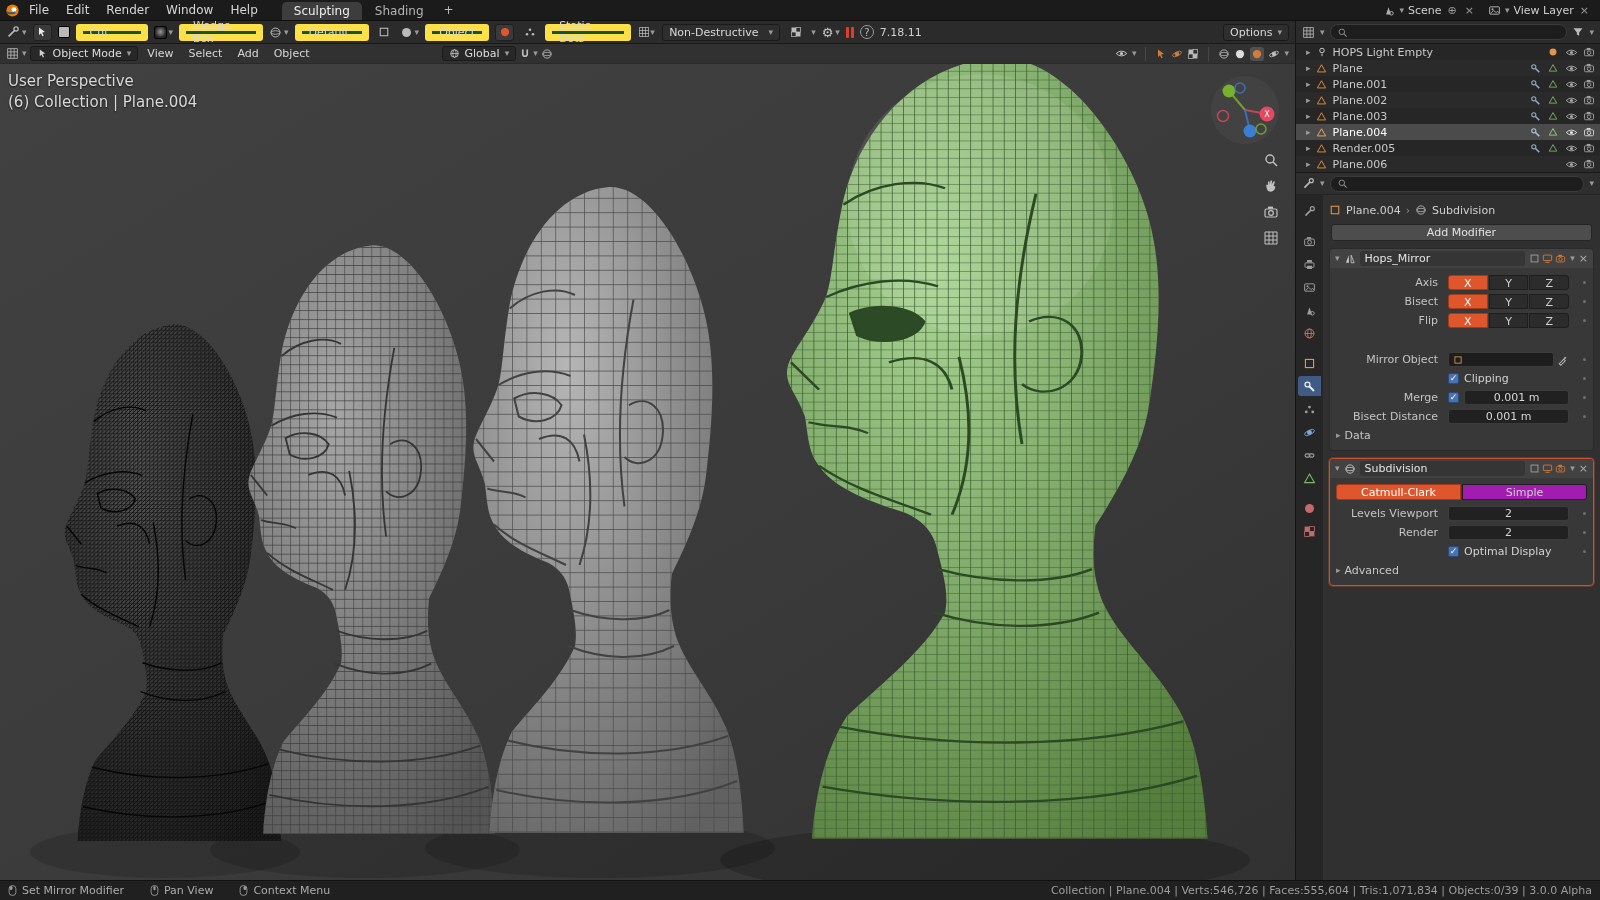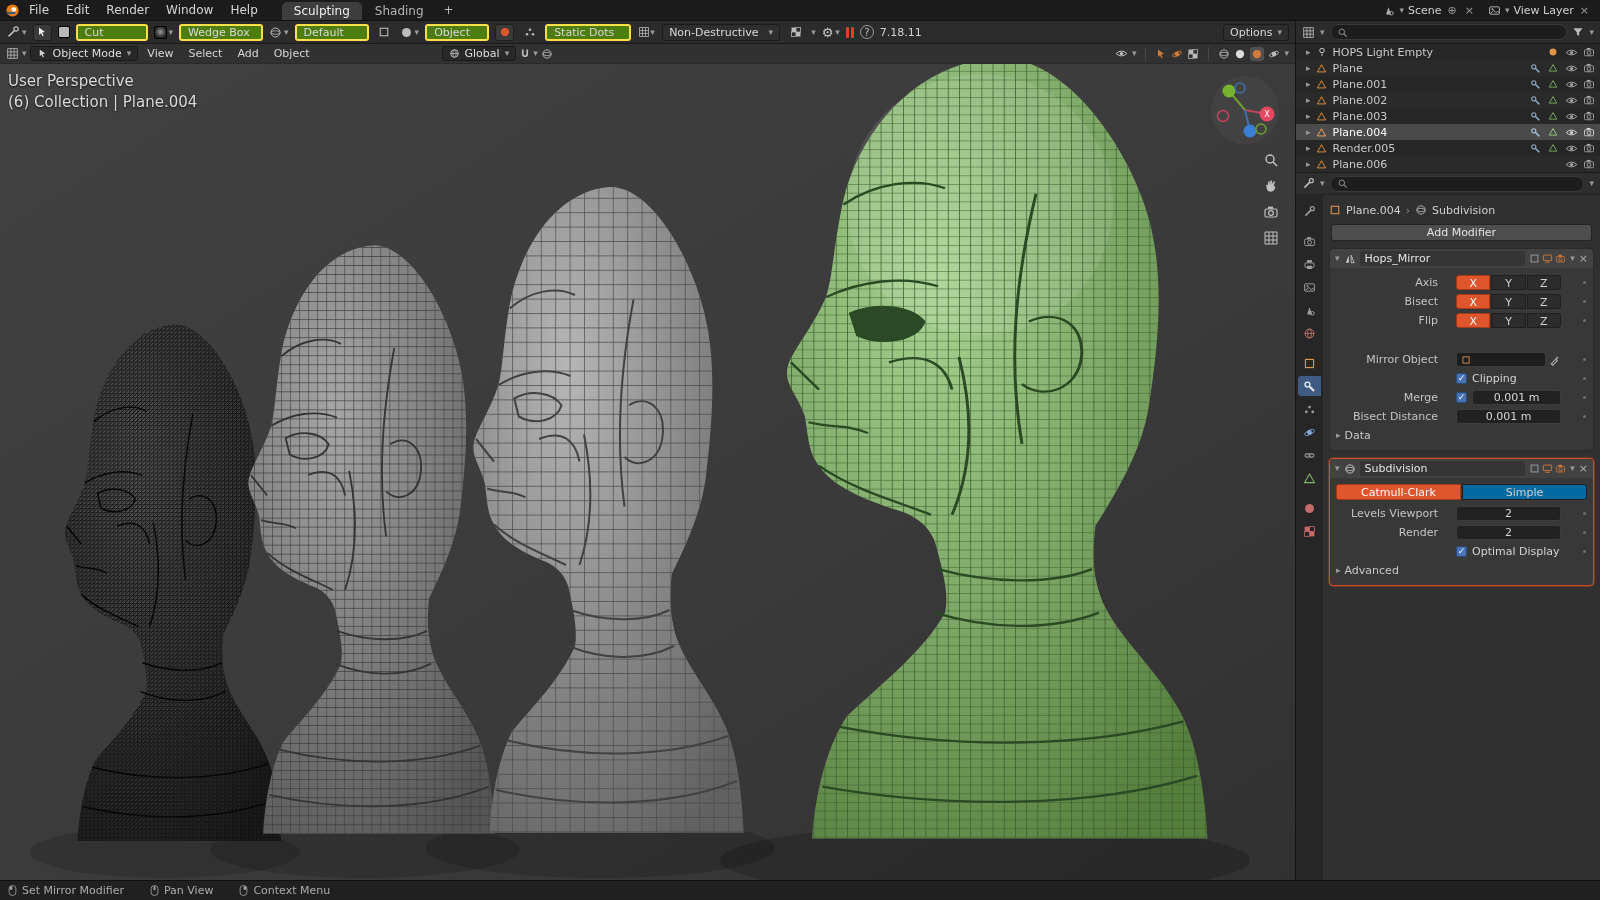--- a/index.html
+++ b/index.html
@@ -22,7 +22,7 @@
 .mini-btn{color:#9a9a9a;font-size:11px;padding:0 2px}
 
 #toolbar{left:0;top:21px;width:1295px;height:23px;background:#2b2b2b;border-bottom:1px solid #191919;display:flex;align-items:center;gap:6px;padding:0 6px;font-size:11px}
-.ts-field{background:#4d7c0f;border:2px solid #fde047;border-radius:3px;height:17px;display:flex;align-items:center;padding:0 7px;color:#d8d8d8;gap:4px}
+.ts-field{background:#14532d;border:7px solid #fde047;border-radius:3px;height:17px;display:flex;align-items:center;padding:0 7px;color:#d8d8d8;gap:4px}
 .ts-drop{background:#2e2e2e;border:1px solid #1a1a1a;border-radius:3px;height:17px;display:flex;align-items:center;padding:0 6px;gap:5px;color:#d8d8d8}
 .icon-btn{width:19px;height:17px;display:flex;align-items:center;justify-content:center;border-radius:3px;color:#bdbdbd}
 .icon-btn.raised{background:#3a3a3a;border:1px solid #1e1e1e}

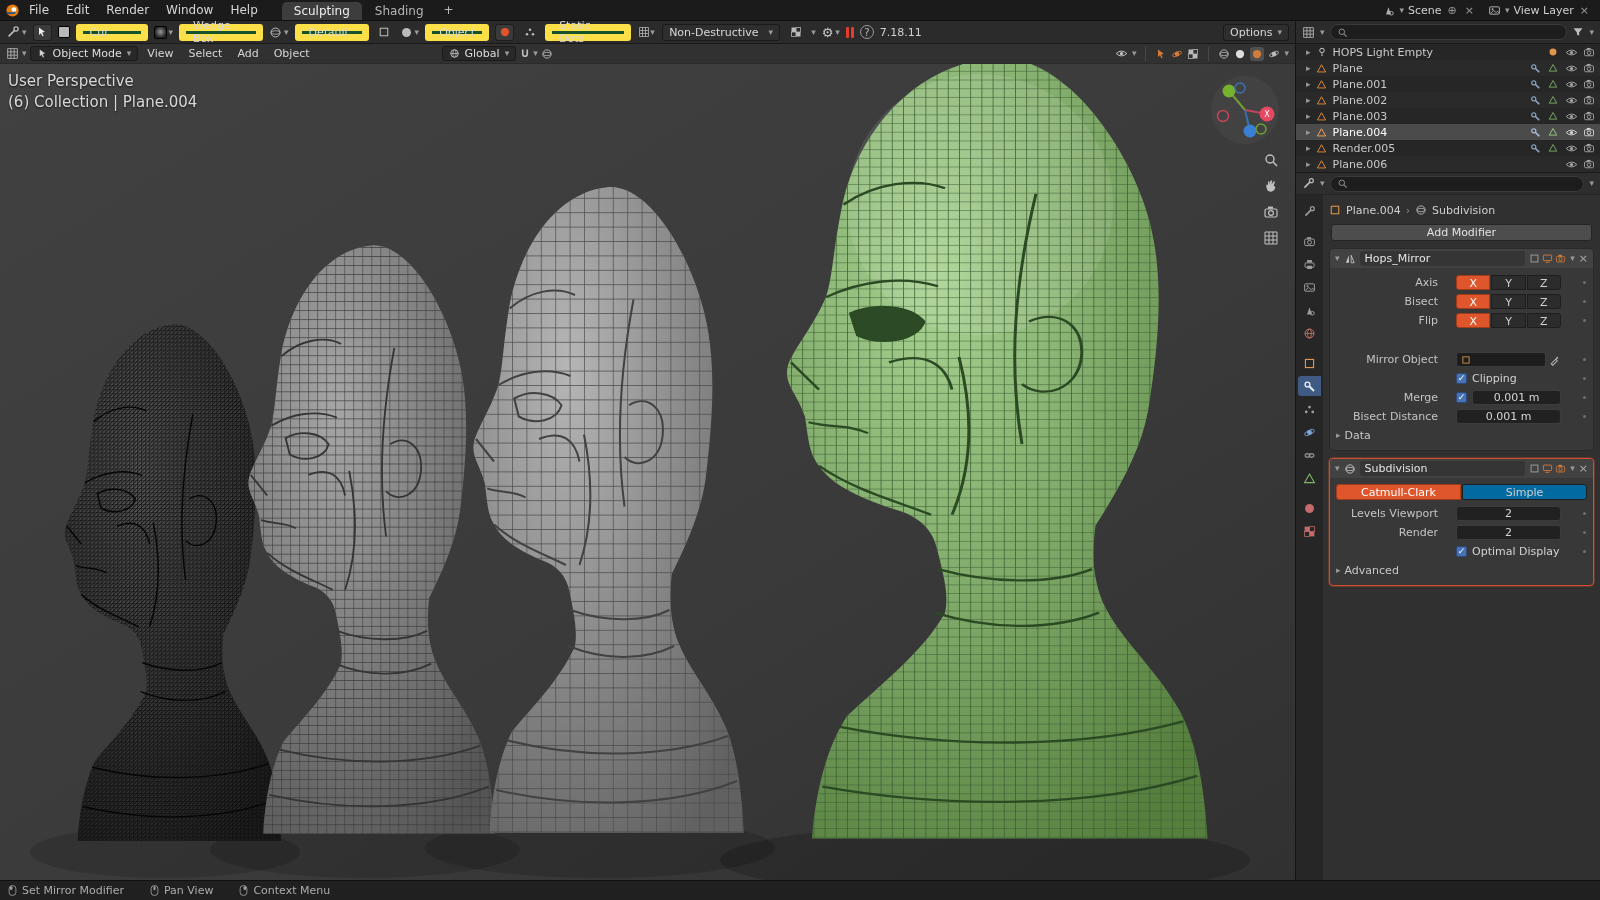--- a/index.html
+++ b/index.html
@@ -58,7 +58,7 @@
 .modname{flex:1;color:#e4e4e4;background:#353535;border-radius:3px;padding:0 5px;height:15px;line-height:15px}
 .modtog{display:flex;gap:2px;align-items:center}
 .modbody{padding:5px 4px 6px 4px}
-.prow{display:grid;grid-template-columns:104px 1fr 10px;gap:18px;align-items:center;height:19px}
+.prow{display:grid;grid-template-columns:104px 1fr 10px;gap:10px;align-items:center;height:19px}
 .plabel{text-align:right;color:#c3c3c3}
 .xyz{display:flex;gap:1px}
 .xyz span{flex:1;height:15px;line-height:15px;text-align:center;background:#2c2c2c;color:#cfcfcf;border:1px solid #1e1e1e}

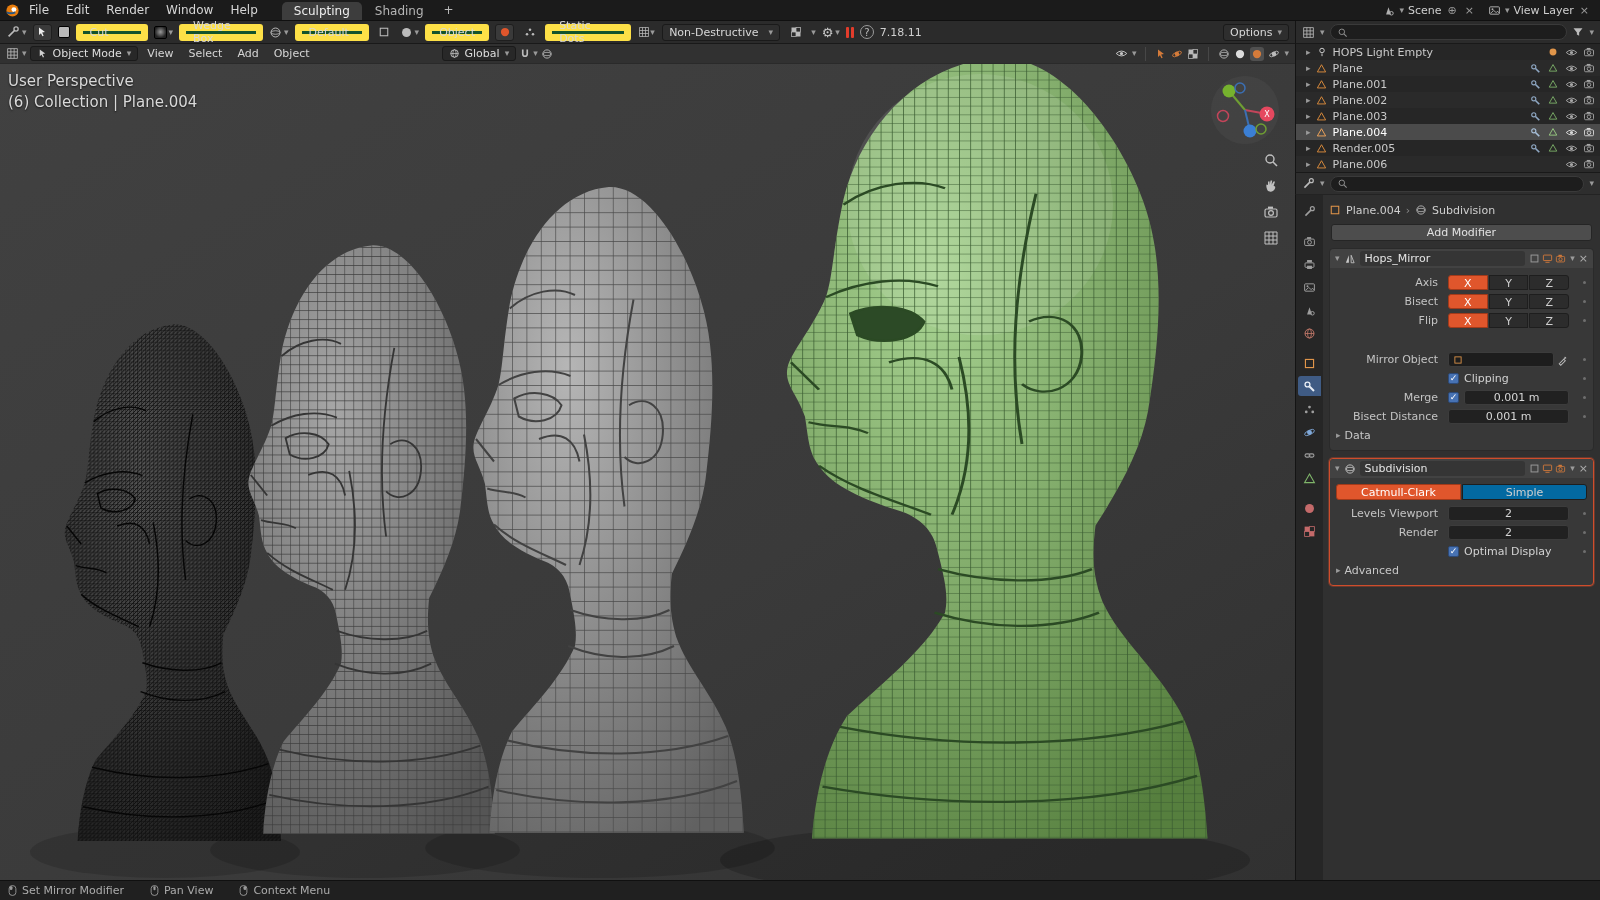--- a/index.html
+++ b/index.html
@@ -71,7 +71,7 @@
 .chk.on{background:#4772b3;border-color:#2d4a78}
 .adot{width:3px;height:3px;border-radius:50%;background:#6e6e6e;justify-self:center}
 .seg{display:flex;gap:1px;margin:1px 2px 4px 2px}
-.seg span{flex:1;height:16px;line-height:16px;text-align:center;background:#0369a1;border:1px solid #1e1e1e;color:#cfcfcf}
+.seg span{flex:1;height:16px;line-height:16px;text-align:center;background:#a21caf;border:1px solid #1e1e1e;color:#cfcfcf}
 .seg span:first-child{border-radius:3px 0 0 3px}
 .seg span:last-child{border-radius:0 3px 3px 0}
 .seg span.on{background:#e0562c;border-color:#a33a1a;color:#fff}

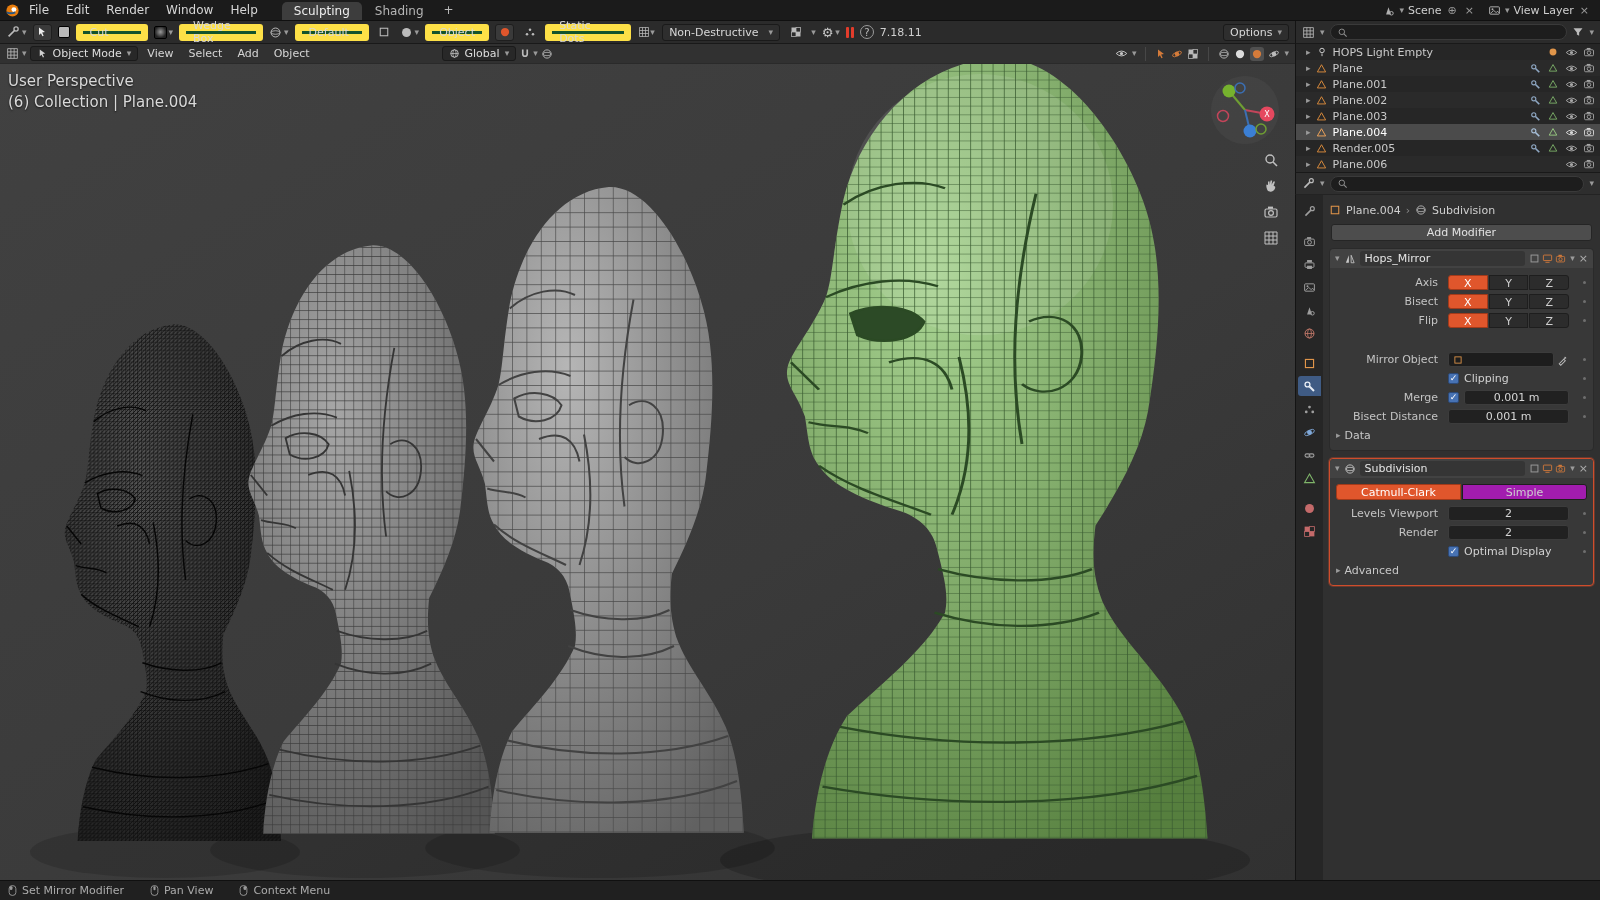--- a/index.html
+++ b/index.html
@@ -1044,6 +1044,7 @@
         </svg>
       <span>Context Menu</span>
     </span>
+    <span class="sb-right">Collection | Plane.004 | Verts:546,726 | Faces:555,604 | Tris:1,071,834 | Objects:0/39 | 3.0.0 Alpha</span>
   </div>
 
 </div>

